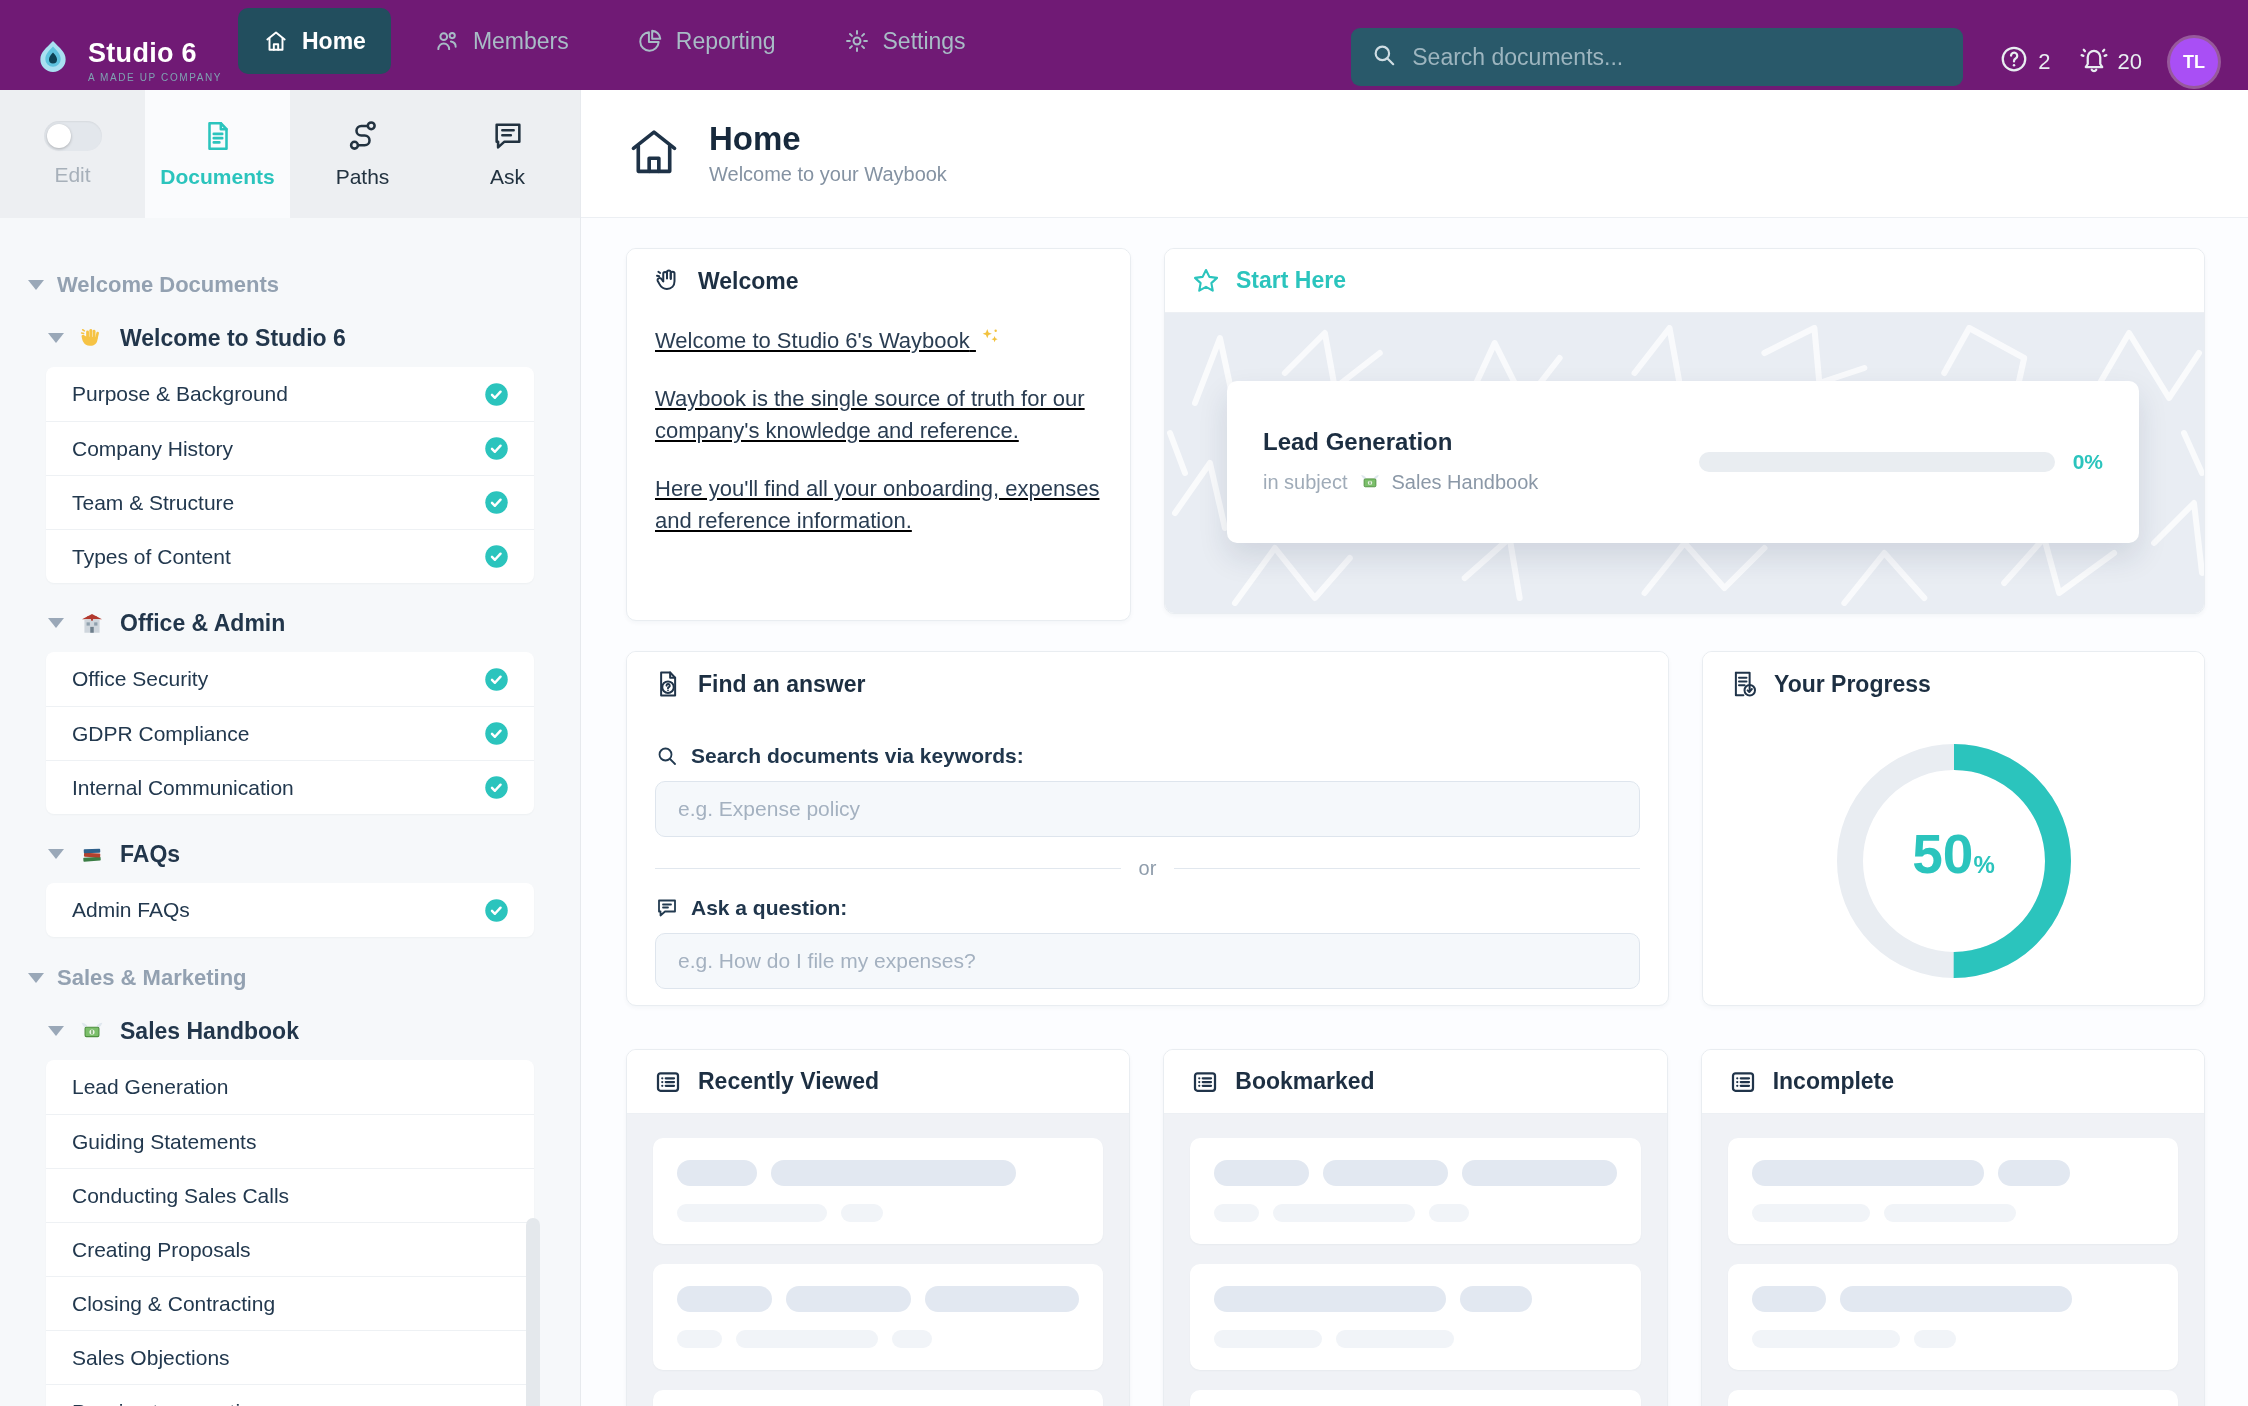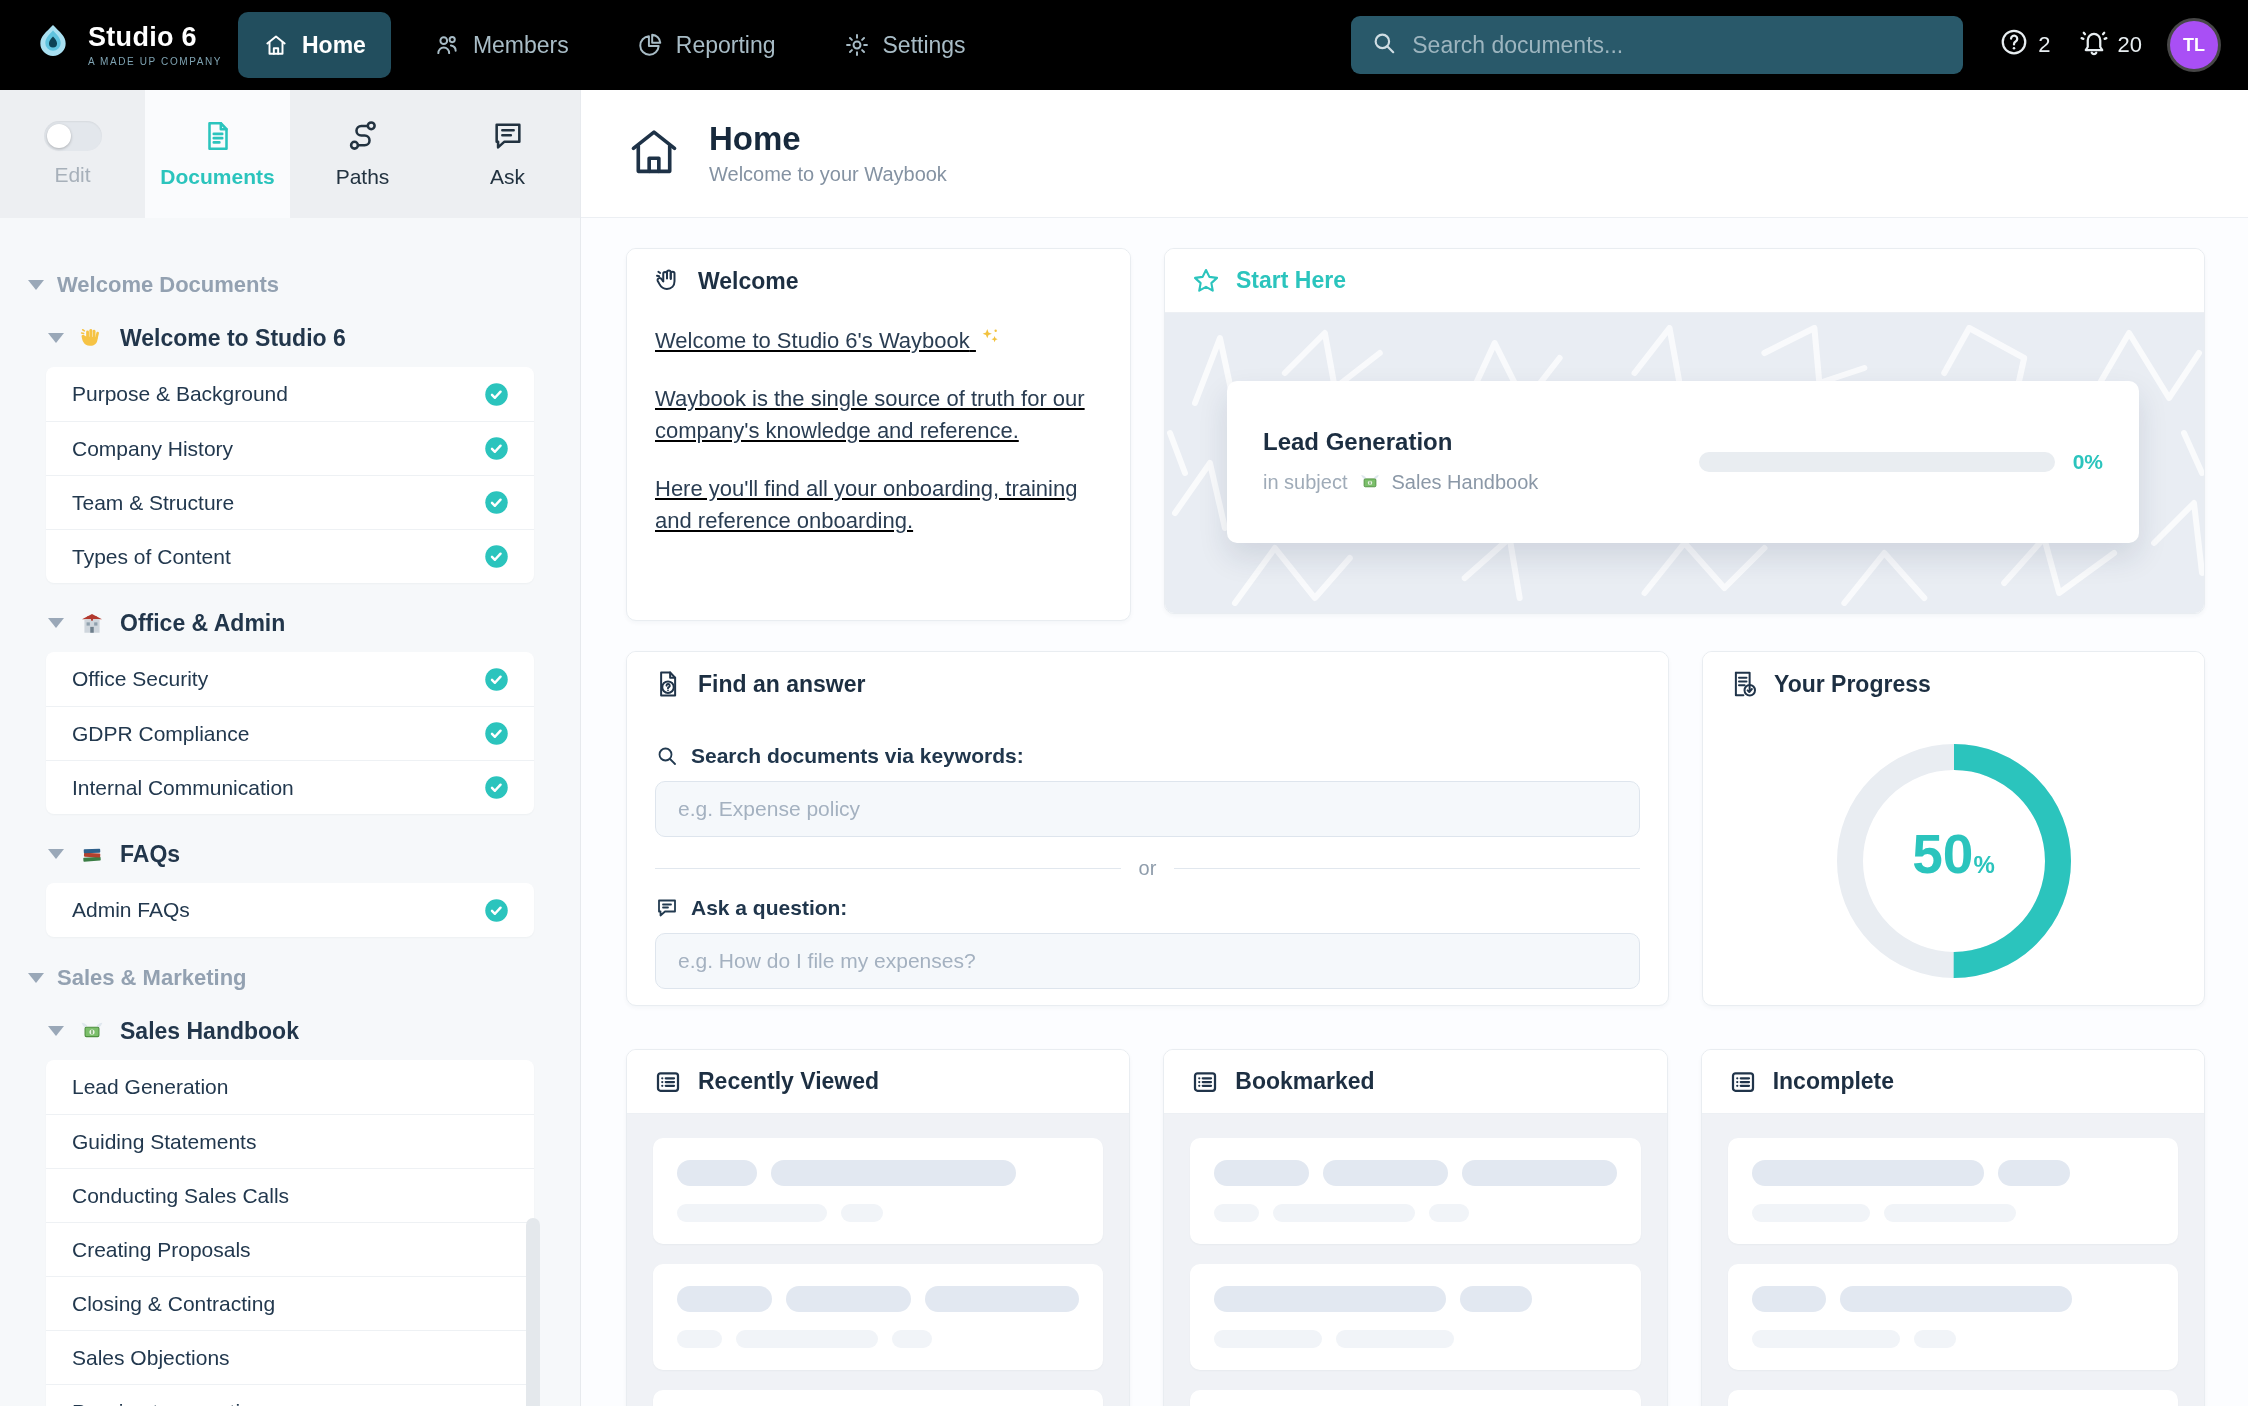--- a/index.html
+++ b/index.html
@@ -8,8 +8,8 @@
   .app { position:relative; width:2248px; height:1406px; }
 
   
-  .topnav { position:absolute; top:0; left:0; right:0; height:90px; background:#000000;
-    display:flex; align-items:center; padding:12px 30px; z-index:10; }
+  .topnav { position:absolute; top:0; left:0; right:0; height:90px; background:#701a75;
+    display:flex; align-items:flex-end; padding:4px 30px; z-index:10; }
   .brand { display:flex; align-items:center; gap:12px; cursor:pointer; min-width:206px; }
   .brand-name { color:#fff; font-size:27px; font-weight:bold; letter-spacing:.3px; line-height:1; }
   .brand-tag { color:#7fa3b2; font-size:10px; letter-spacing:1.6px; margin-top:5px; }

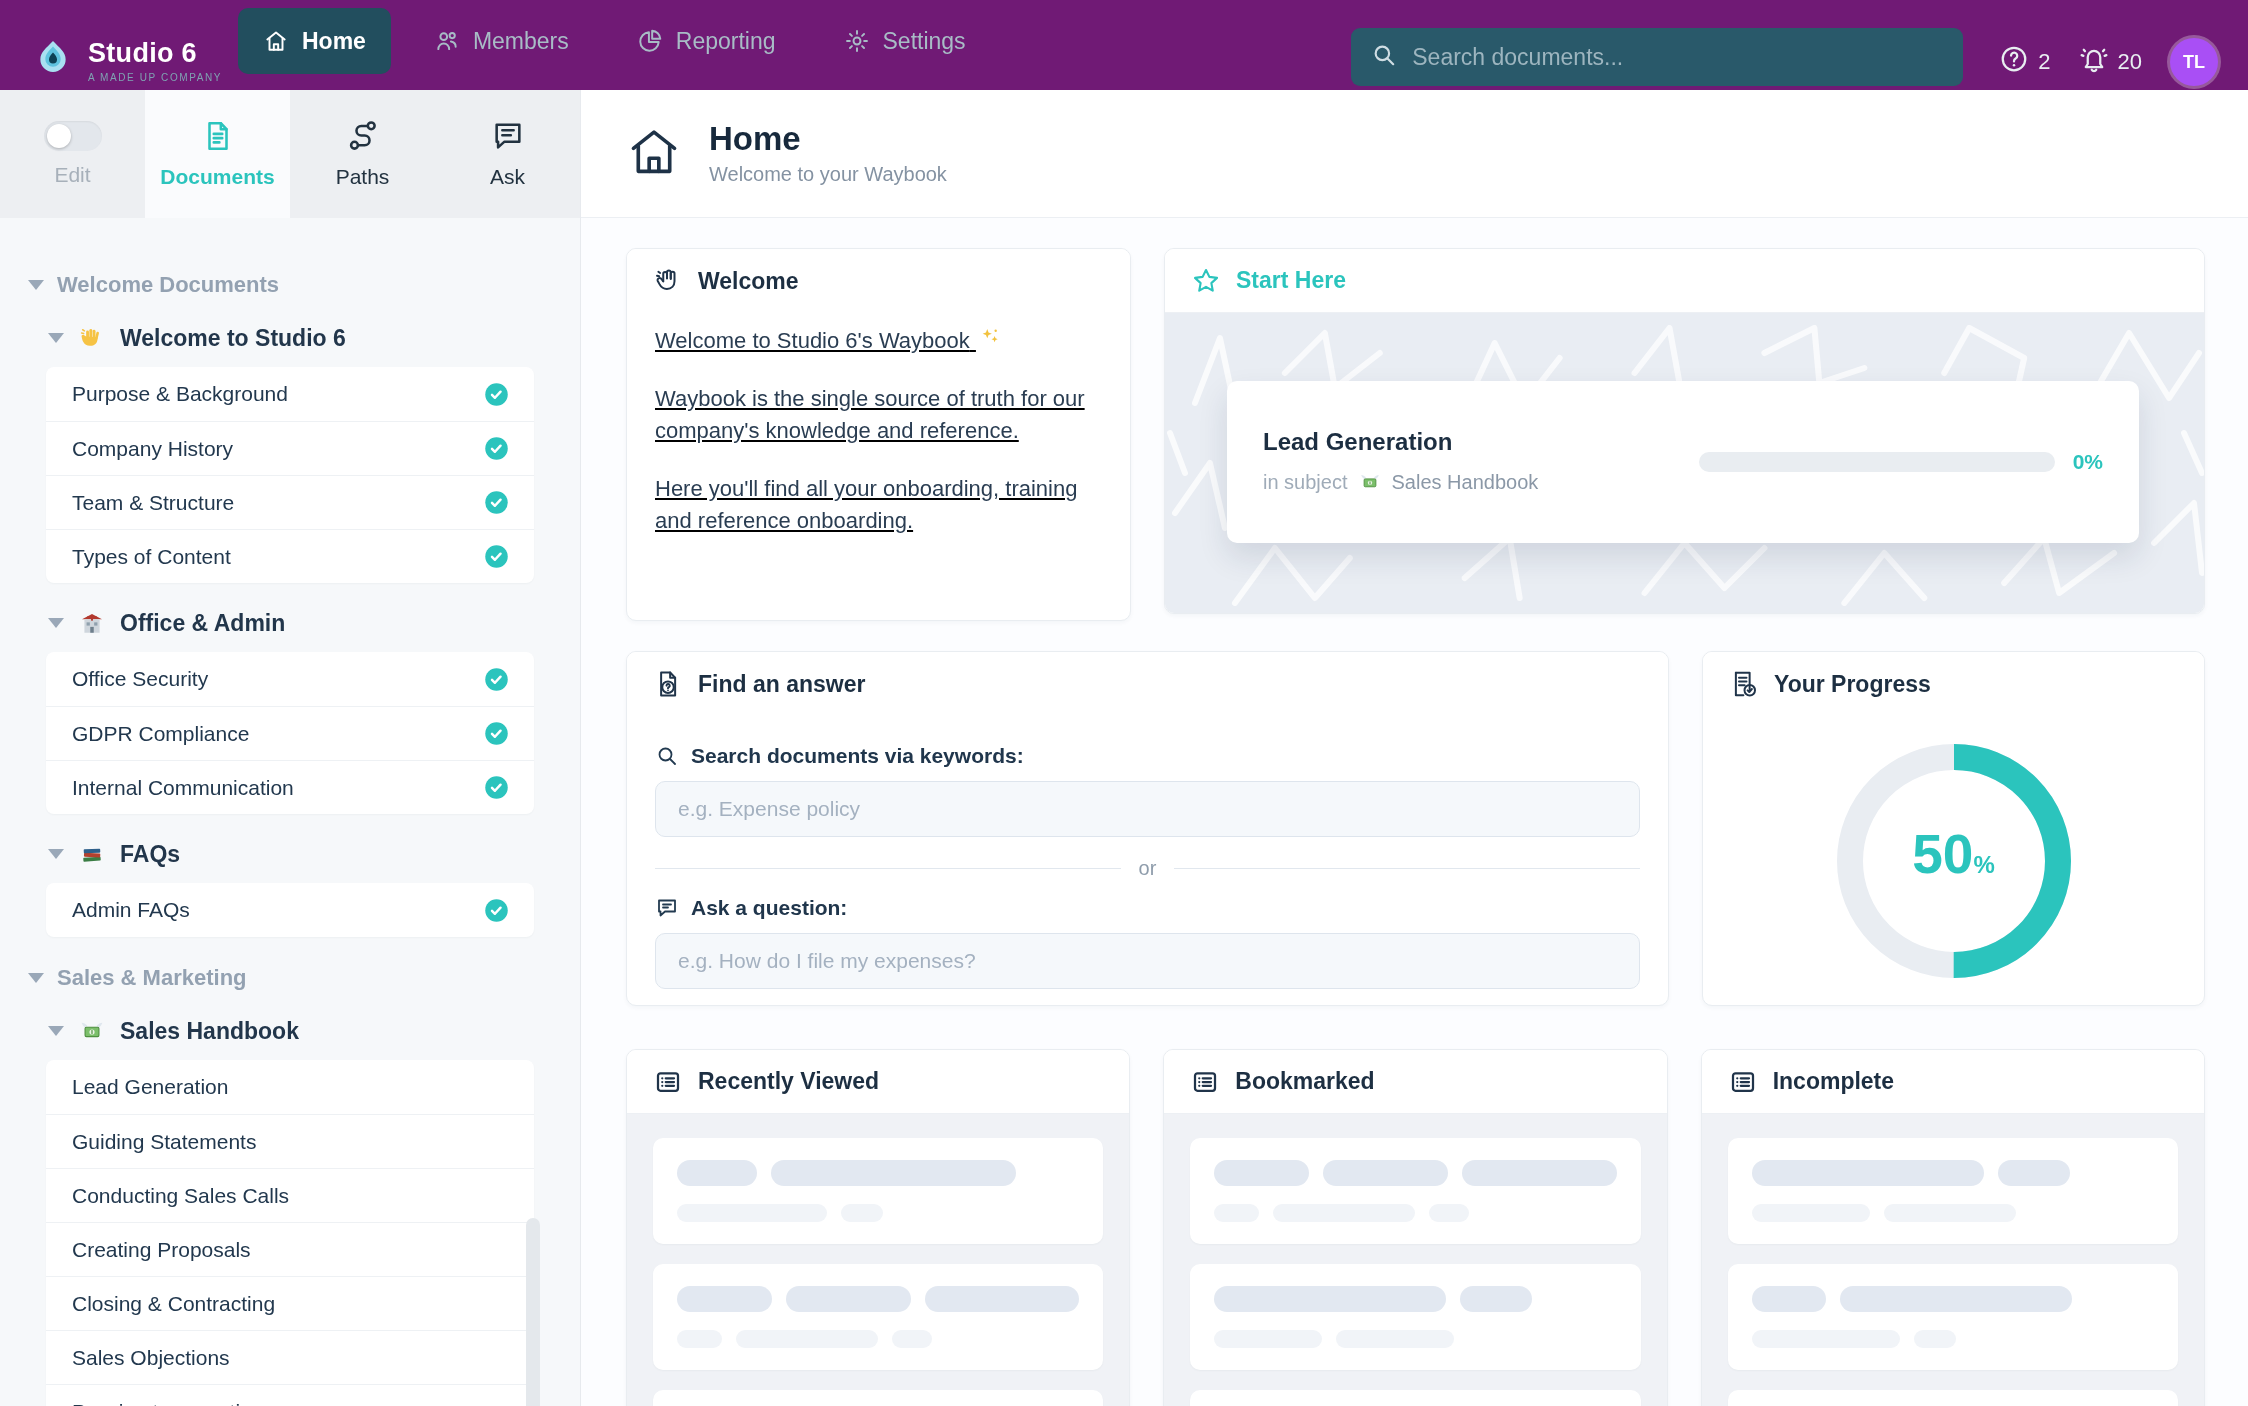--- a/index.html
+++ b/index.html
@@ -483,7 +483,7 @@
                   </svg>
                 </span></p>
               <p><span>Waybook is the single source of truth for our company's knowledge and reference.</span></p>
-              <p><span>Here you'll find all your onboarding, training and reference onboarding.</span></p>
+              <p><span>Here you'll find all your onboarding, expenses and reference information.</span></p>
             </div>
         </div>
 

